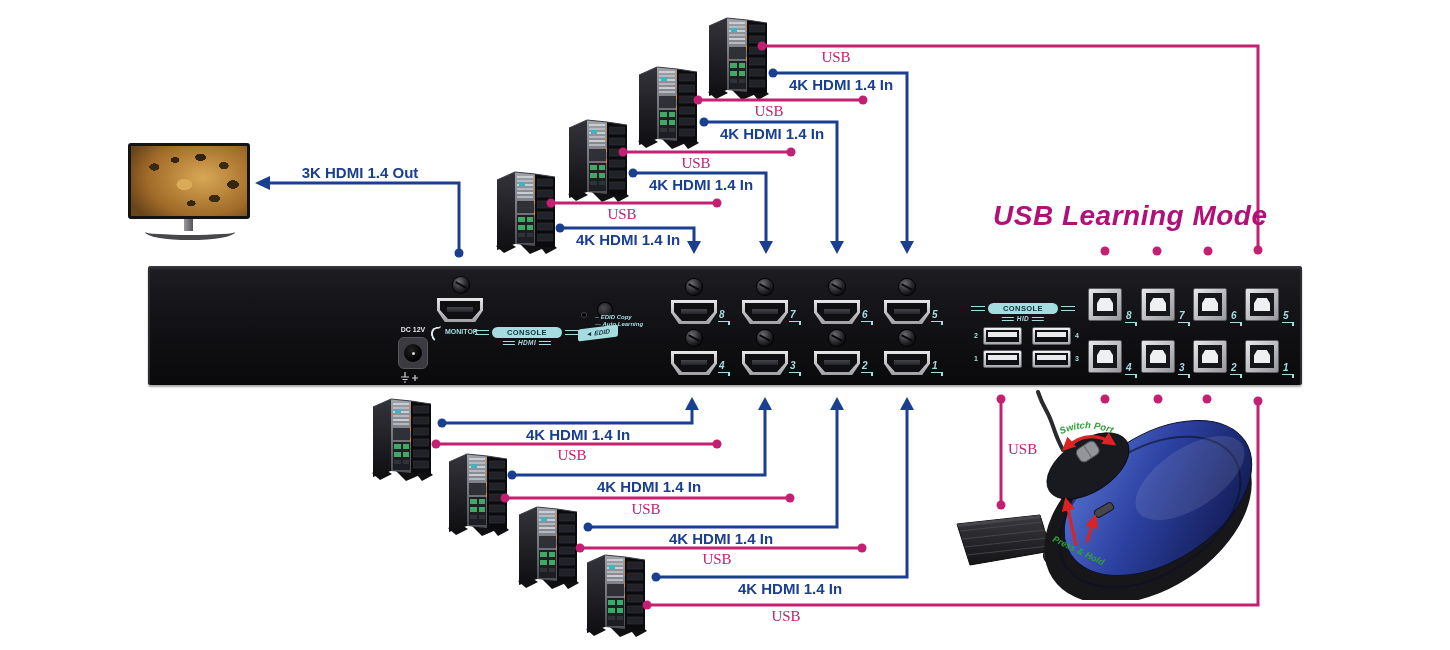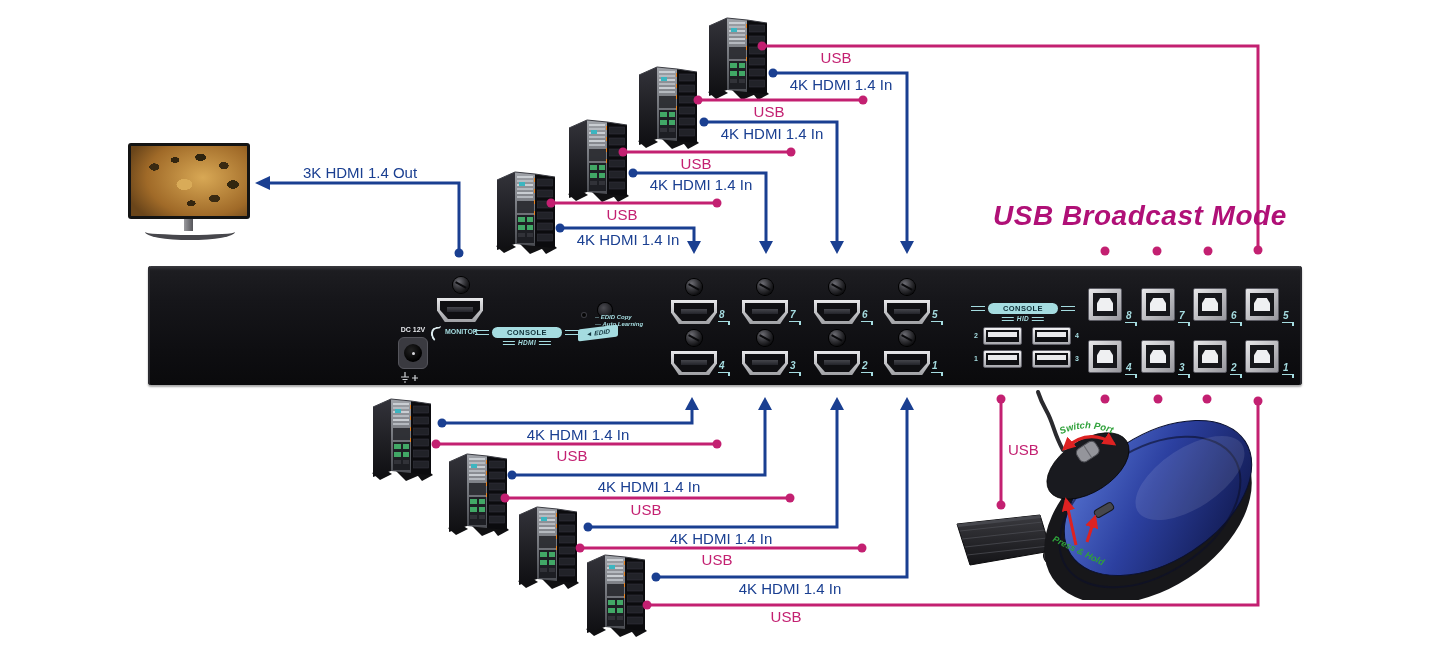--- a/index.html
+++ b/index.html
@@ -10,7 +10,7 @@
   .clabel { position:absolute; font:15px "Liberation Sans",sans-serif; white-space:nowrap;
             transform:translateX(-50%); z-index:4; }
   .blue { color:#1a3f91; }
-  .pink { color:#c32071; }
+  .pink { color:#c32071;font-family:Liberation Serif, serif; }
   .left-align { transform:none; }
 
   .title { position:absolute; left:993px; top:200px; font:italic bold 28px "Liberation Sans",sans-serif;

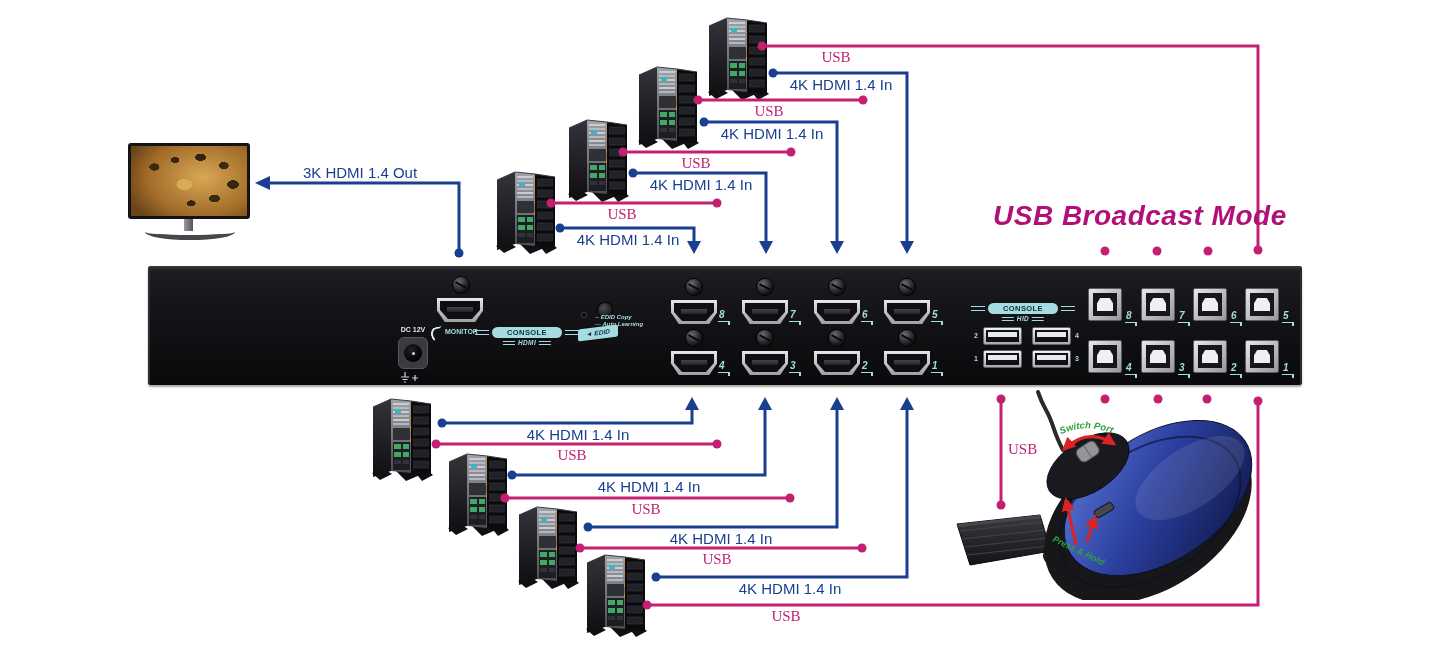--- a/index.html
+++ b/index.html
@@ -9,7 +9,7 @@
   
   .clabel { position:absolute; font:15px "Liberation Sans",sans-serif; white-space:nowrap;
             transform:translateX(-50%); z-index:4; }
-  .blue { color:#1a3f91; }
+  .blue { color:#1a3f91;font-weight:bold; }
   .pink { color:#c32071;font-family:Liberation Serif, serif; }
   .left-align { transform:none; }
 

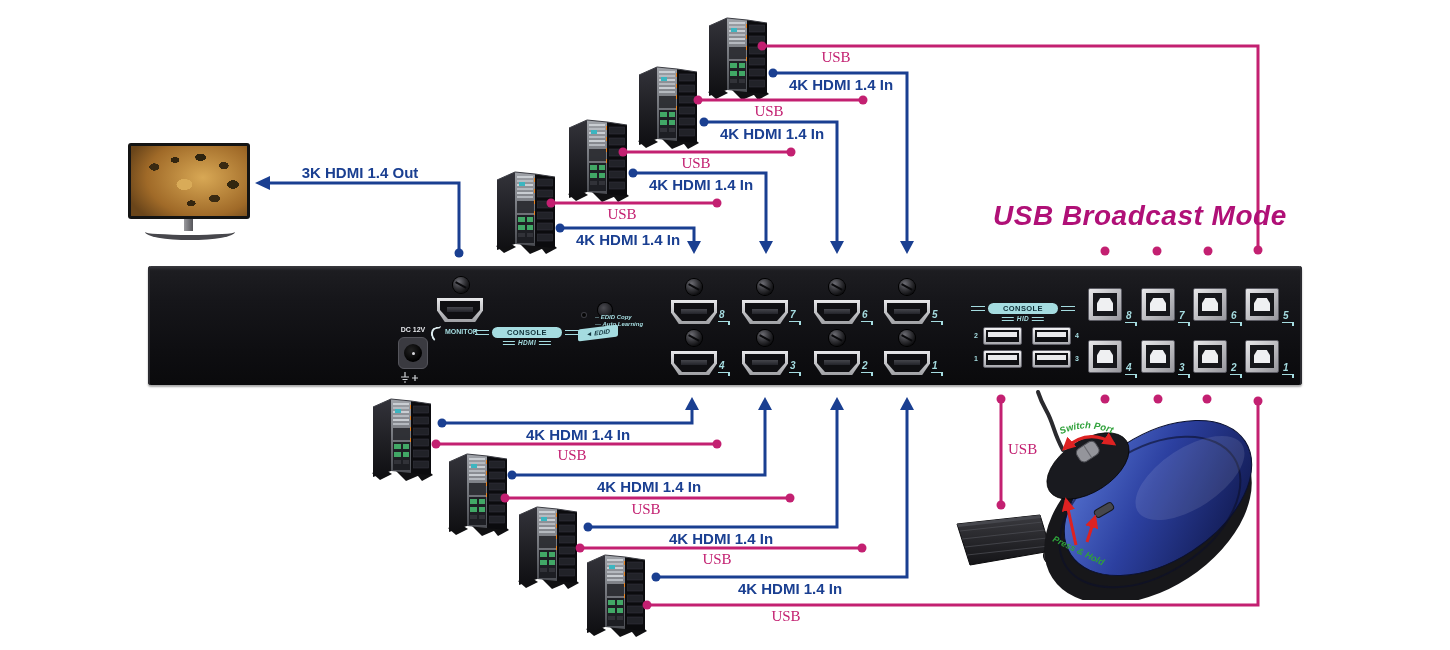--- a/index.html
+++ b/index.html
@@ -432,7 +432,7 @@
 
   <div class="clabel pink left-align" style="left:1008px;top:441px">USB</div>
 
-  <div class="title">USB Broadcast Mode</div>
+  <div class="title">USB Learning Mode</div>
 </div>
 
 </body></html>

